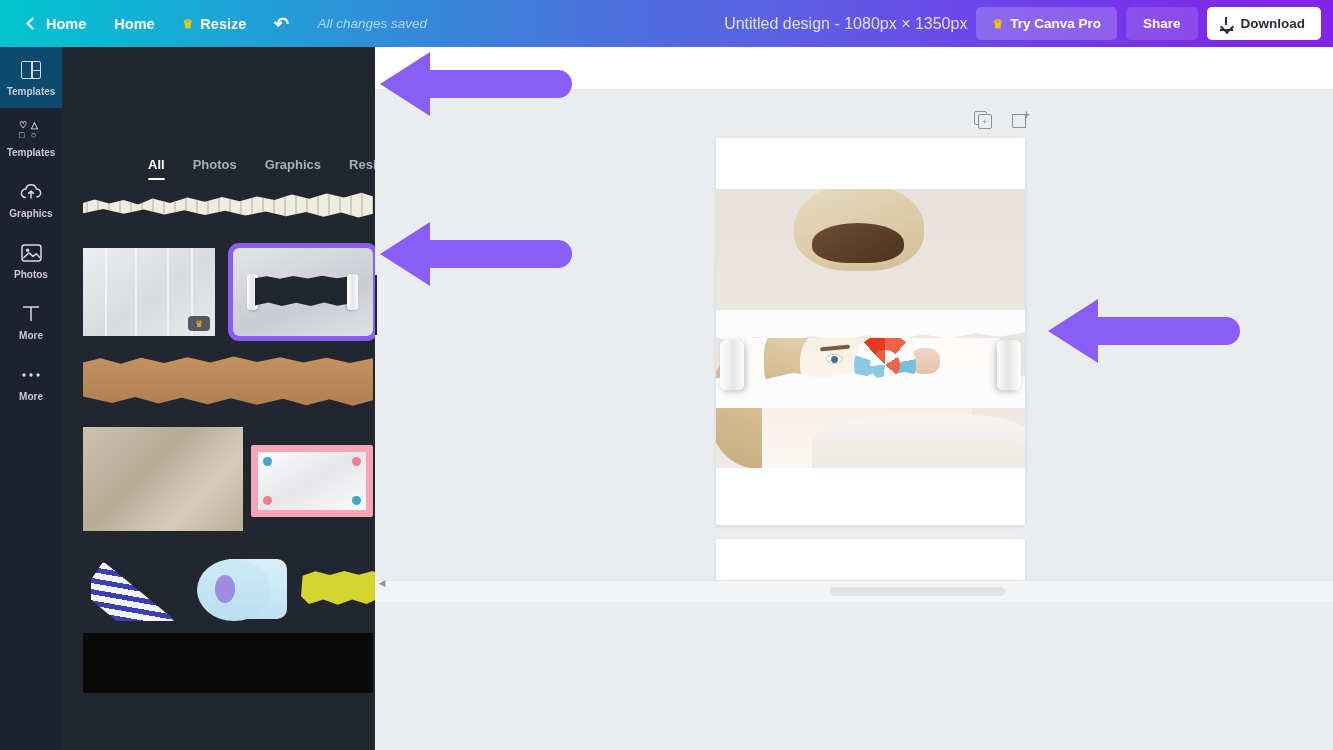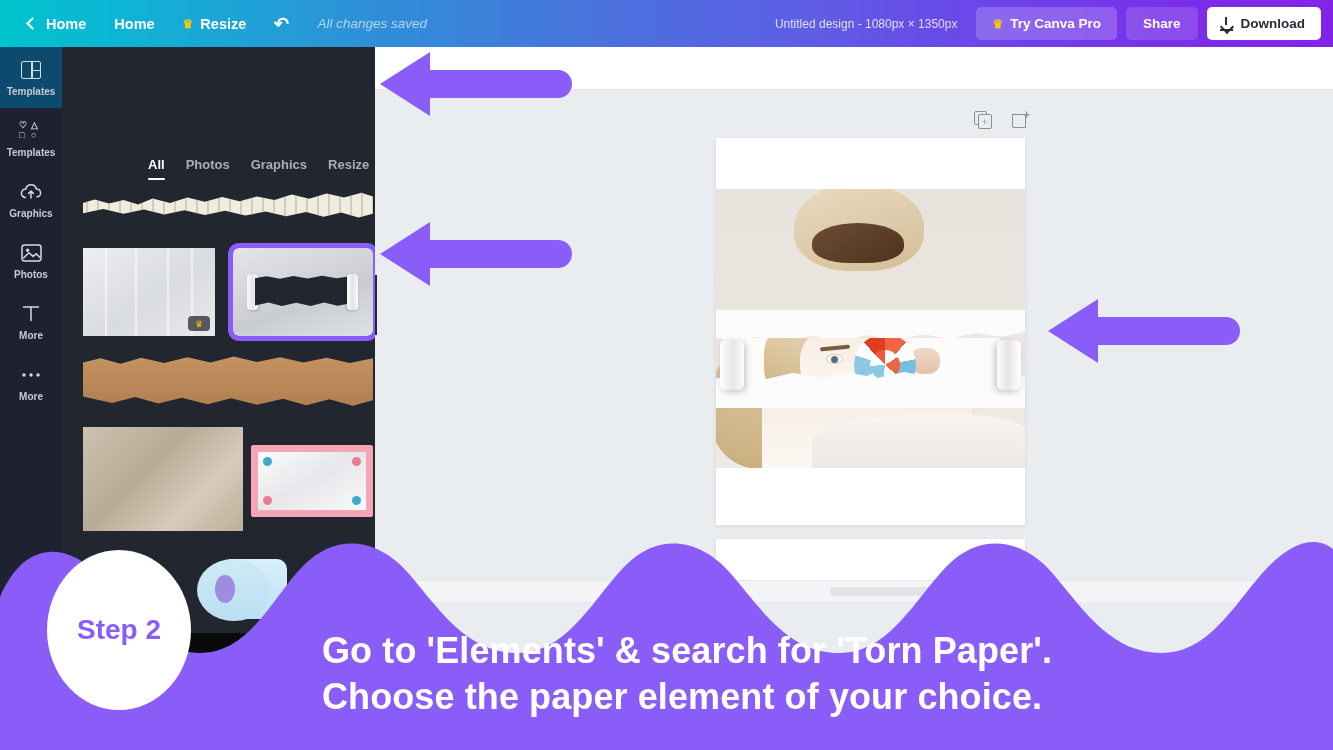--- a/index.html
+++ b/index.html
@@ -34,7 +34,7 @@
   .undo-ic { font-size: 18px; color:#fff; display:inline-block; transform: scaleX(-1); }
 
   .tb-right { margin-left: auto; display: flex; align-items: center; gap: 9px; padding-right: 12px; }
-  .title-txt { color: rgba(255,255,255,.80); font-size: 12px; margin-right: 10px; white-space: nowrap; }
+  .title-txt { color: rgba(255,255,255,.80); font-size: 16px; white-space: nowrap; }
   .btn-pro {
     background: rgba(255,255,255,.20); color:#fff; font-size:13.5px; font-weight:bold;
     padding: 9px 16px; border-radius: 5px; display:flex; align-items:center; gap:7px; white-space:nowrap;

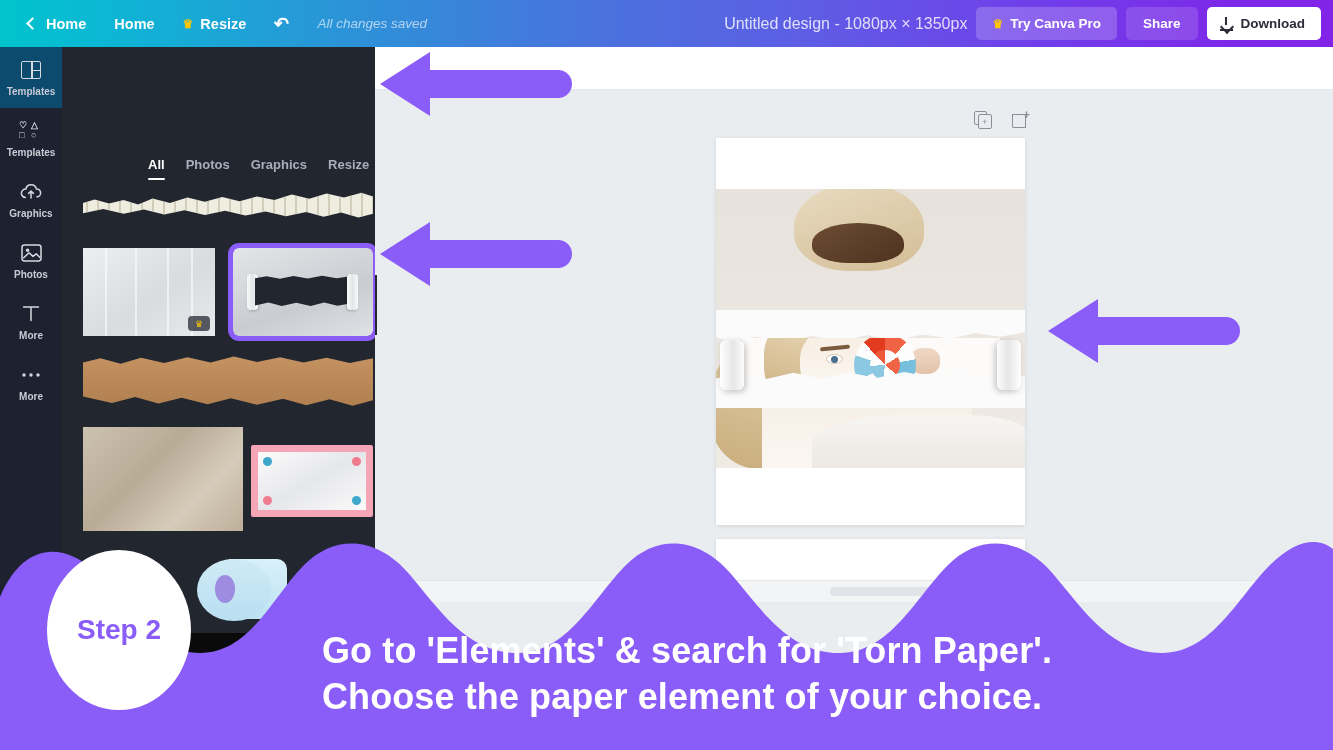--- a/index.html
+++ b/index.html
@@ -99,7 +99,7 @@
   .sliders b { position:absolute; width:3.4px; height:5px; background:#2f3340; border-radius:1px; }
   .sliders b:nth-of-type(1){ left:9px; top:-0.6px;} .sliders b:nth-of-type(2){ left:2.5px; top:4px;} .sliders b:nth-of-type(3){ left:8px; top:8.6px;}
 
-  .tabs { position:absolute; left:86px; top:110px; display:flex; gap:21px; }
+  .tabs { position:absolute; left:86px; top:110px; display:flex; gap:28px; }
   .tab { color:#a9aebb; font-size:13px; font-weight:bold; padding-bottom:8px; position:relative; }
   .tab.active { color:#fff; }
   .tab.active::after { content:''; position:absolute; left:0; right:0; bottom:0; height:2.5px; background:#fff; border-radius:2px; }

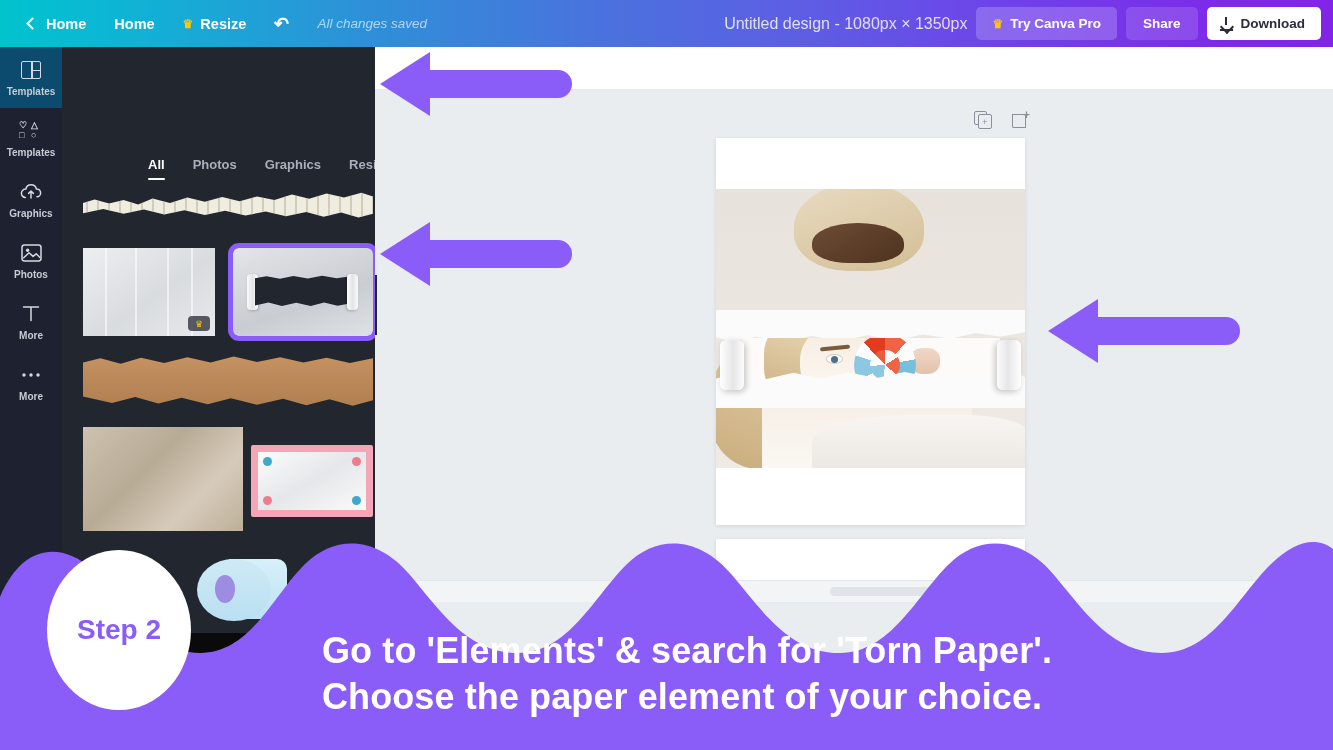--- a/index.html
+++ b/index.html
@@ -484,26 +484,6 @@
     <path d="M56 4 L6 36 L56 68 L56 50 L184 50 A14 14 0 0 0 184 22 L56 22 Z" fill="#8a5cf8"></path>
   </svg>
 
-  <div class="wave-wrap">
-    <svg width="1333" height="215" viewBox="0 0 1333 215" preserveAspectRatio="none" style="position:absolute;left:0;top:0;">
-      <path d="M0,62 C22,10 60,6 92,34 C124,62 150,118 200,118
-               C250,118 272,62 304,30 C336,-2 378,2 410,40
-               C442,78 468,118 518,118 C568,118 594,62 626,30
-               C658,-2 700,2 732,40 C764,78 790,118 840,118
-               C890,118 916,62 948,30 C980,-2 1022,2 1054,40
-               C1086,78 1112,118 1162,118 C1212,118 1238,62 1270,30
-               C1296,4 1318,2 1333,14 L1333,215 L0,215 Z" fill="#8a5cf8"></path>
-    </svg>
-
-    <div class="step-circle">
-      <span class="step-txt">Step 2</span>
-    </div>
-
-    <div class="caption">
-      <div class="cap-line">Go to 'Elements' &amp; search for 'Torn Paper'.</div>
-      <div class="cap-line">Choose the paper element of your choice.</div>
-    </div>
-  </div>
 
 </div>
 

